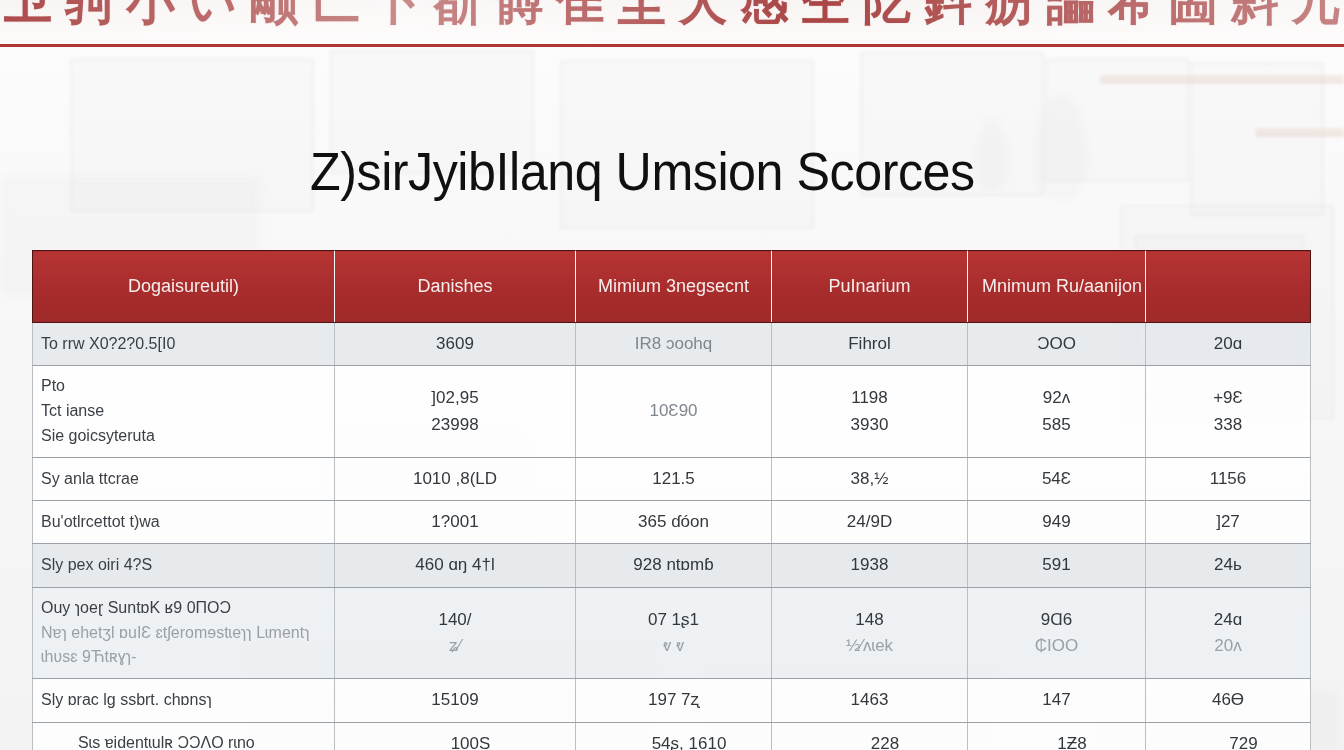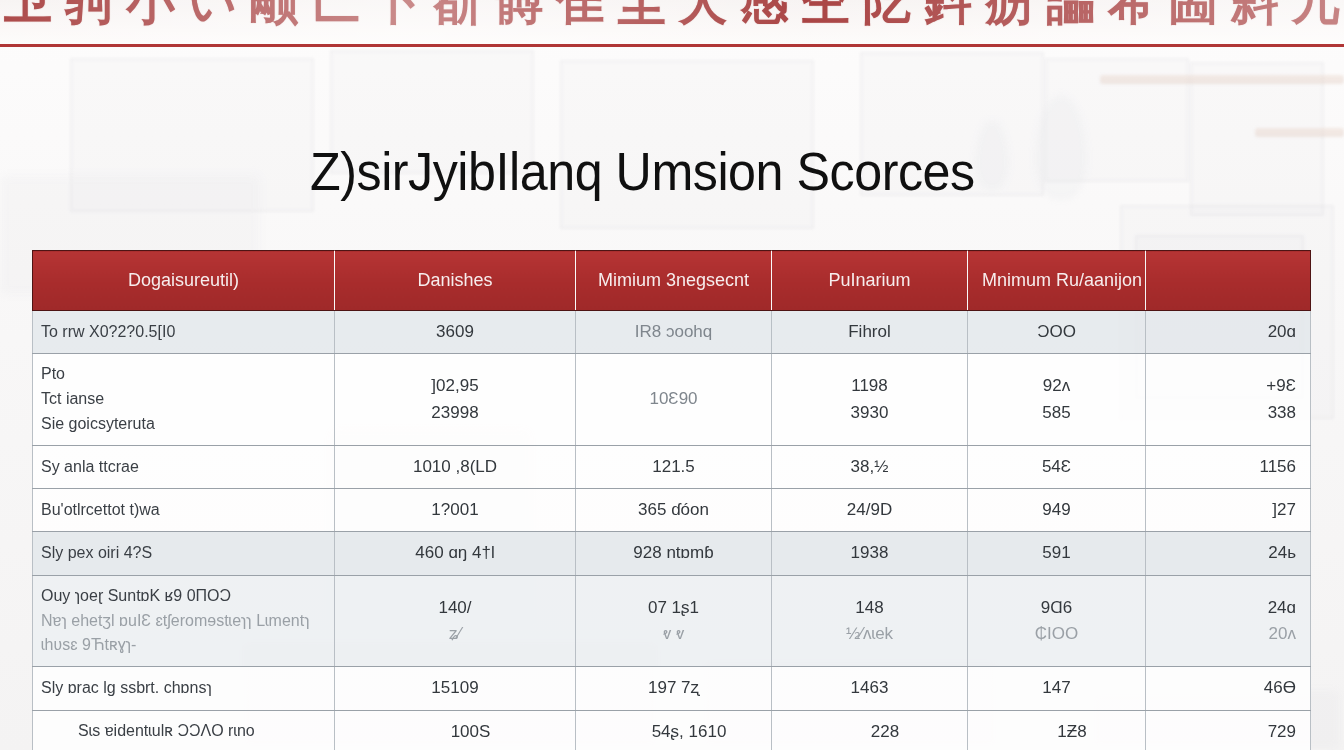--- a/index.html
+++ b/index.html
@@ -140,7 +140,7 @@
     font-size: 18px;
     font-weight: 400;
     height: 55px;
-    padding: 2px 14px;
+    padding: 8px 14px;
     text-align: center;
     border-right: 1px solid rgba(255,255,255,0.30);
     border-top: 1px solid #4e1414;

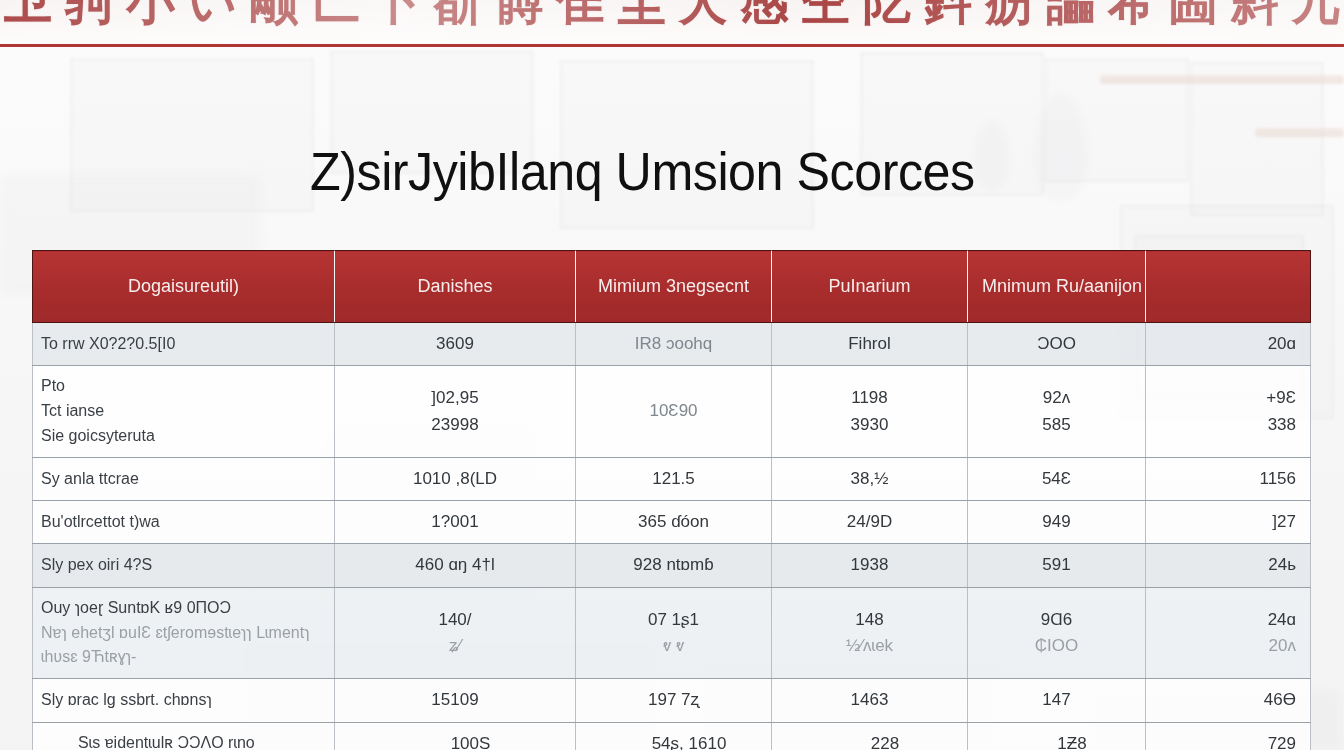--- a/index.html
+++ b/index.html
@@ -178,7 +178,6 @@
   }
   #score-table tbody td:last-child {
     border-right: 1px solid #b9bfc5;
-    text-align: right;
   }
   #score-table tbody tr.alt td {
     background: rgba(226,231,235,0.80);

